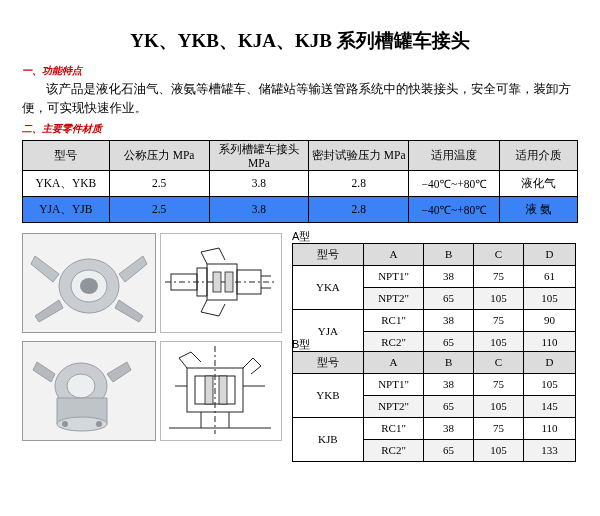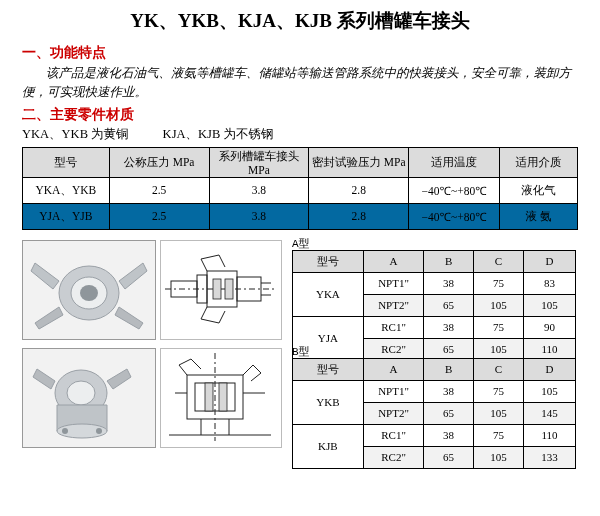--- a/index.html
+++ b/index.html
@@ -27,7 +27,7 @@
     font-weight: bold;
     font-family: "Liberation Serif", serif;
     letter-spacing: 0px;
-    padding-top: 8px;
+    padding-top: 28px;
     padding-bottom: 6px;
   }
   .sec-head {

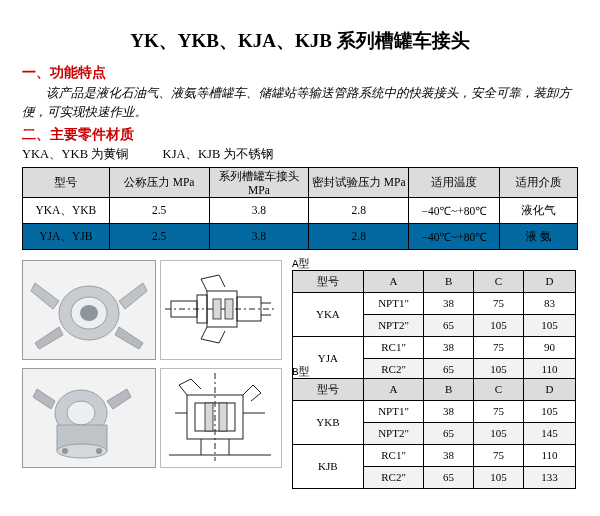--- a/index.html
+++ b/index.html
@@ -33,9 +33,10 @@
   .sec-head {
     color: #cc0000;
     font-weight: bold;
-    font-size: 14px;
+    font-size: 10px;
     margin: 4px 0 2px 22px;
     font-family: "Liberation Serif", serif;
+    font-style: italic;
   }
   .para {
     font-size: 12.5px;

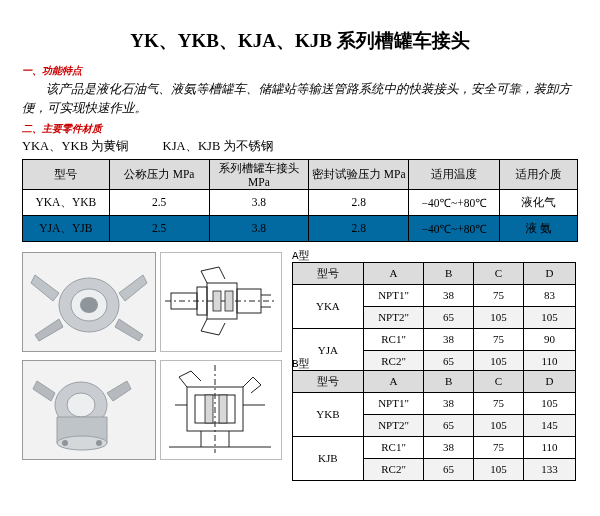--- a/index.html
+++ b/index.html
@@ -44,7 +44,6 @@
     margin: 0 18px 0 22px;
     text-indent: 0;
     font-family: "Liberation Serif", serif;
-    font-style: italic;
   }
   .para.indent {
     text-indent: 24px;

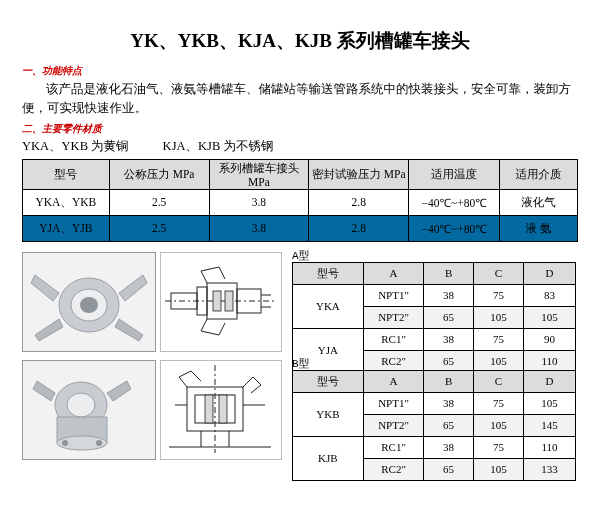--- a/index.html
+++ b/index.html
@@ -164,9 +164,6 @@
   <div class="para indent">该产品是液化石油气、液氨等槽罐车、储罐站等输送管路系统中的快装接头，安全可靠，装卸方便，可实现快速作业。</div>
 
   <div class="sec-head">二、主要零件材质</div>
-  <div class="matline">
-    <span>YKA、YKB 为黄铜</span><span class="gap"></span><span>KJA、KJB 为不锈钢</span>
-  </div>
 
 
   <table class="perf">

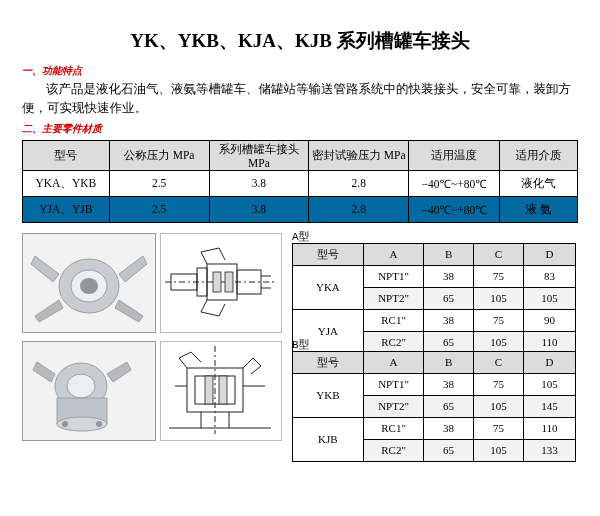--- a/index.html
+++ b/index.html
@@ -78,7 +78,7 @@
     font-weight: normal;
   }
   .perf tr.row2 td {
-    background: #0369a1;
+    background: #3b82f6;
   }
   .perf td.c0 { width: 92px; }
   .perf td.c1 { width: 110px; font-family: Liberation Serif, serif; }

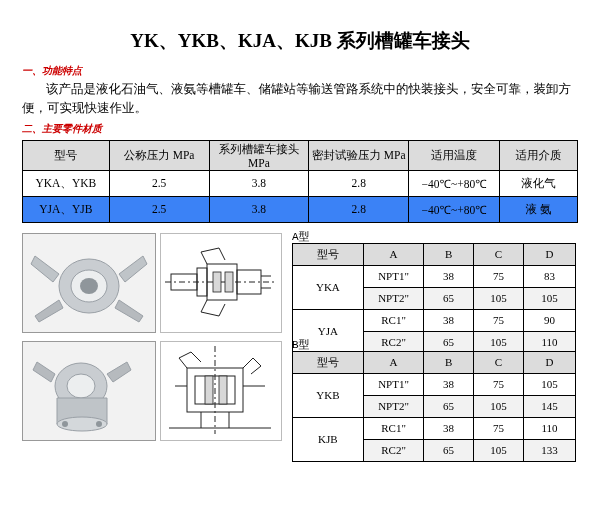--- a/index.html
+++ b/index.html
@@ -119,7 +119,7 @@
   .tbl-label {
     position: absolute;
     font-size: 11px;
-    font-family: Liberation Mono, monospace;
+    font-family: Liberation Sans, sans-serif;
   }
   .lbl-a { left: 292px; top: 0px; }
   .lbl-b { left: 292px; top: 108px; }

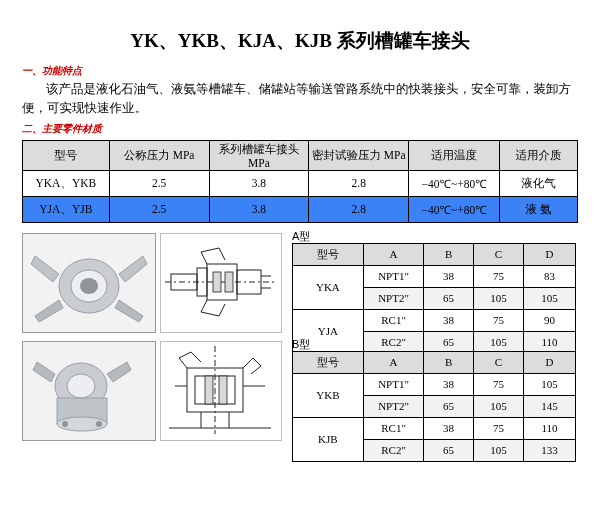--- a/index.html
+++ b/index.html
@@ -247,7 +247,7 @@
         <td class="m1">NPT1"</td>
         <td class="m2">38</td>
         <td class="m3">75</td>
-        <td class="m4">83</td>
+        <td class="m4">61</td>
       </tr>
       <tr class="alt">
         <td class="m1">NPT2"</td>

